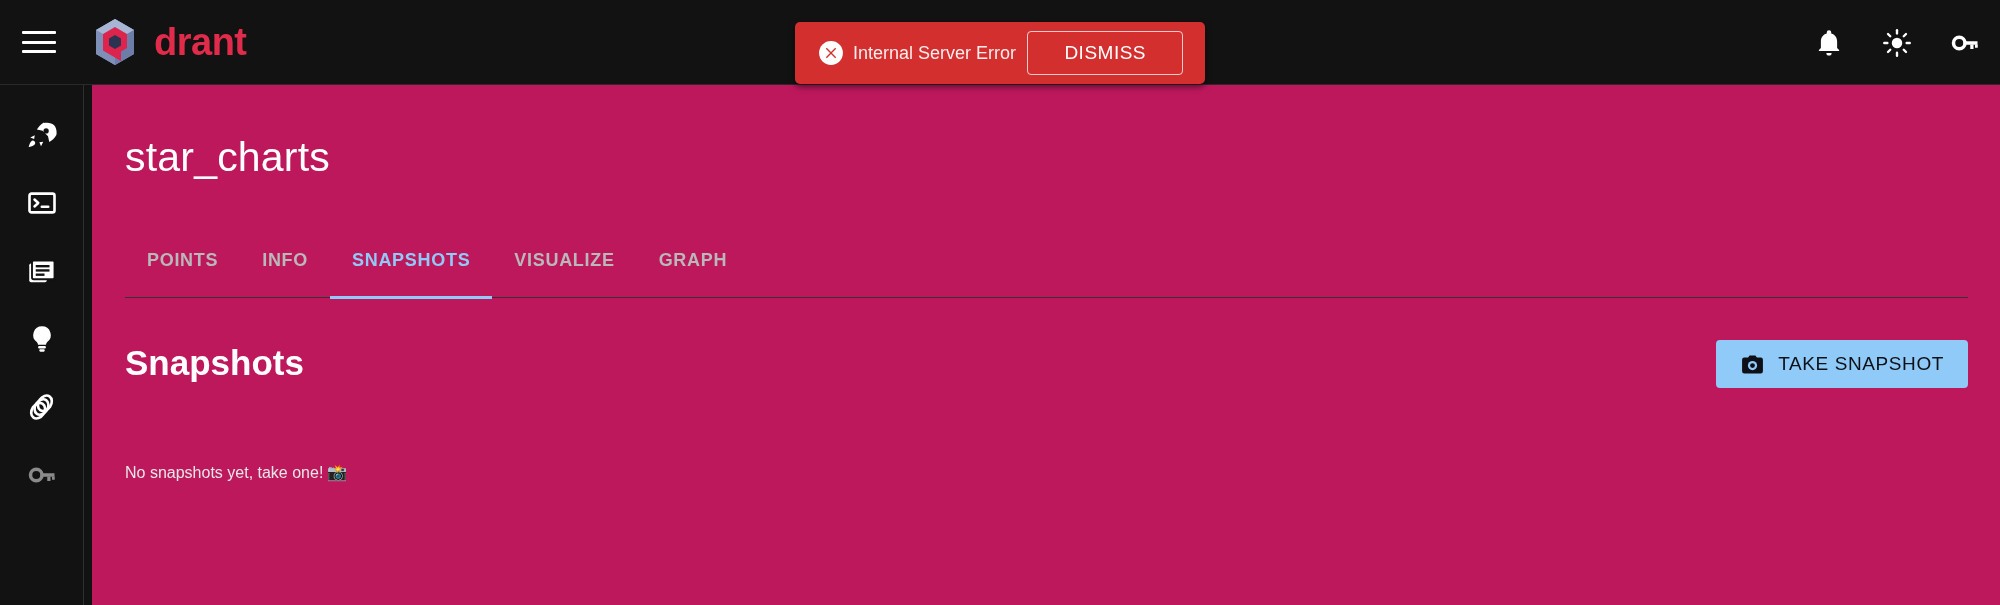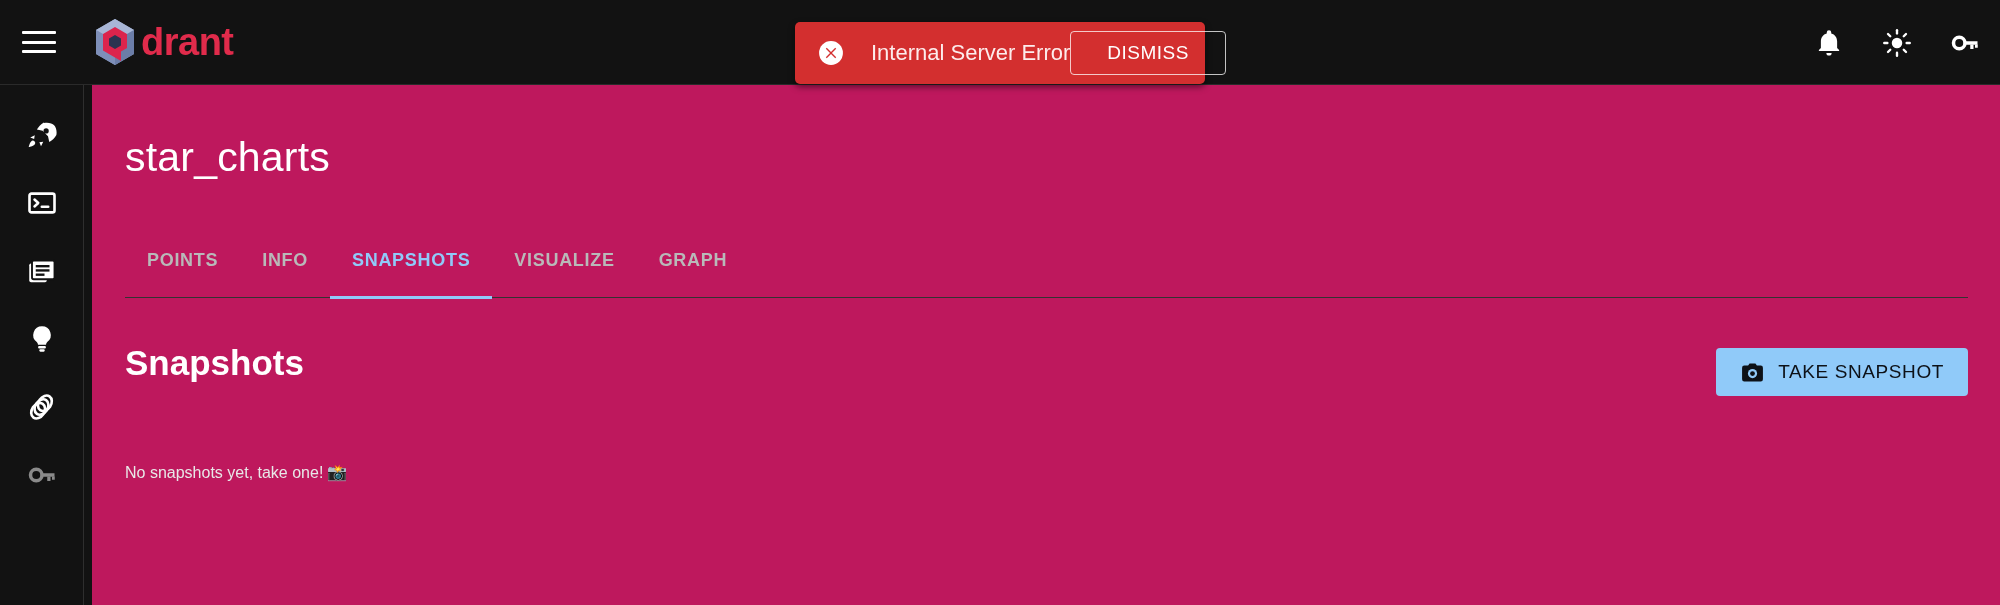--- a/index.html
+++ b/index.html
@@ -52,7 +52,7 @@
     align-items: center;
     margin-left: 36px;
     cursor: pointer;
-    gap: 3px;
+    gap: 16px;
     justify-content: space-between;
   }
   .brand-mark { width: 46px; height: 50px; display: block; }

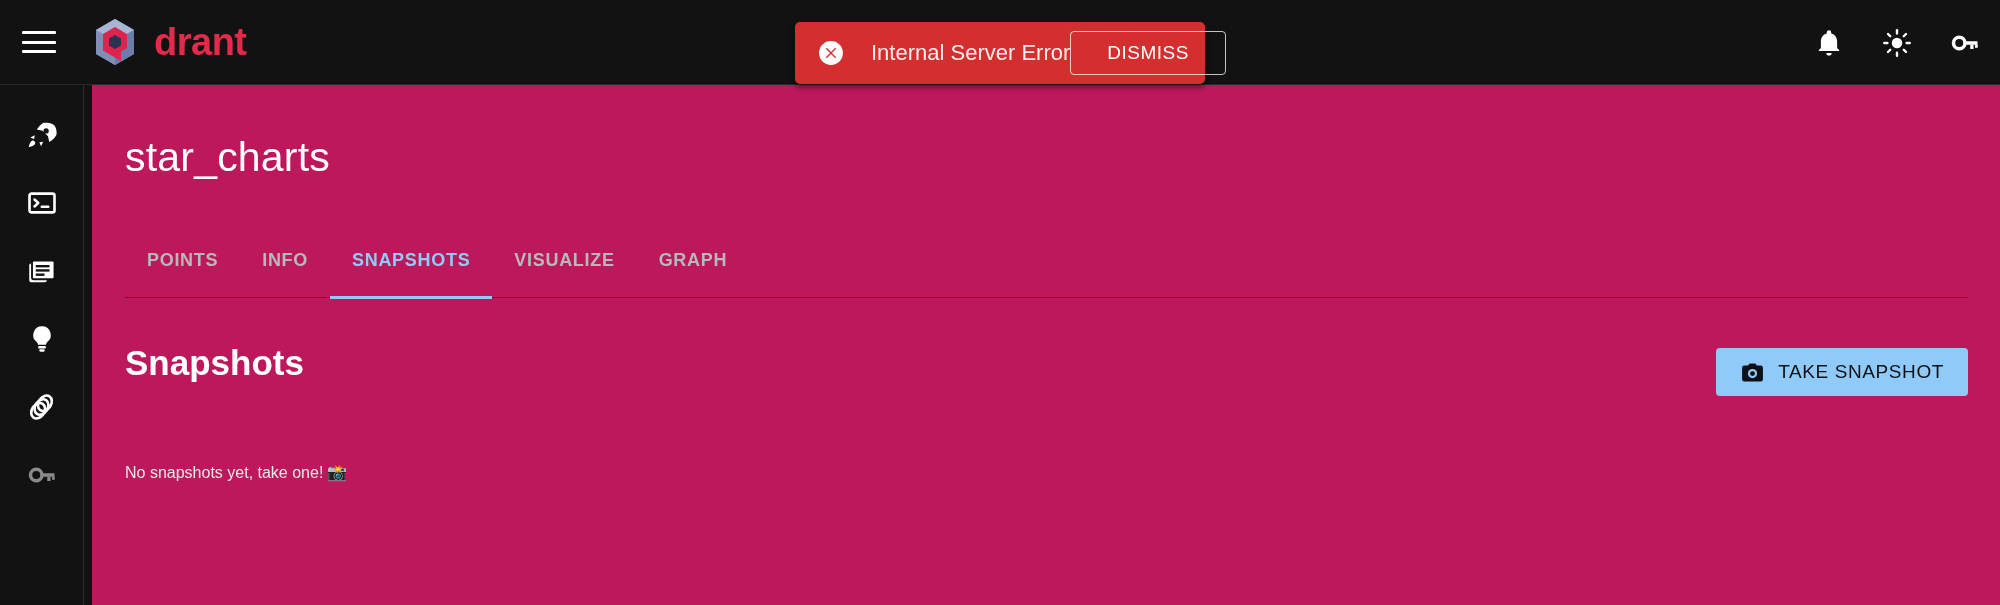--- a/index.html
+++ b/index.html
@@ -83,8 +83,8 @@
   }
   .snack-msg {
     color: #fdecec;
-    font-size: 22px;
-    margin-left: 27px;
+    font-size: 18px;
+    margin-left: 9px;
     white-space: nowrap;
   }
   .snack-dismiss {

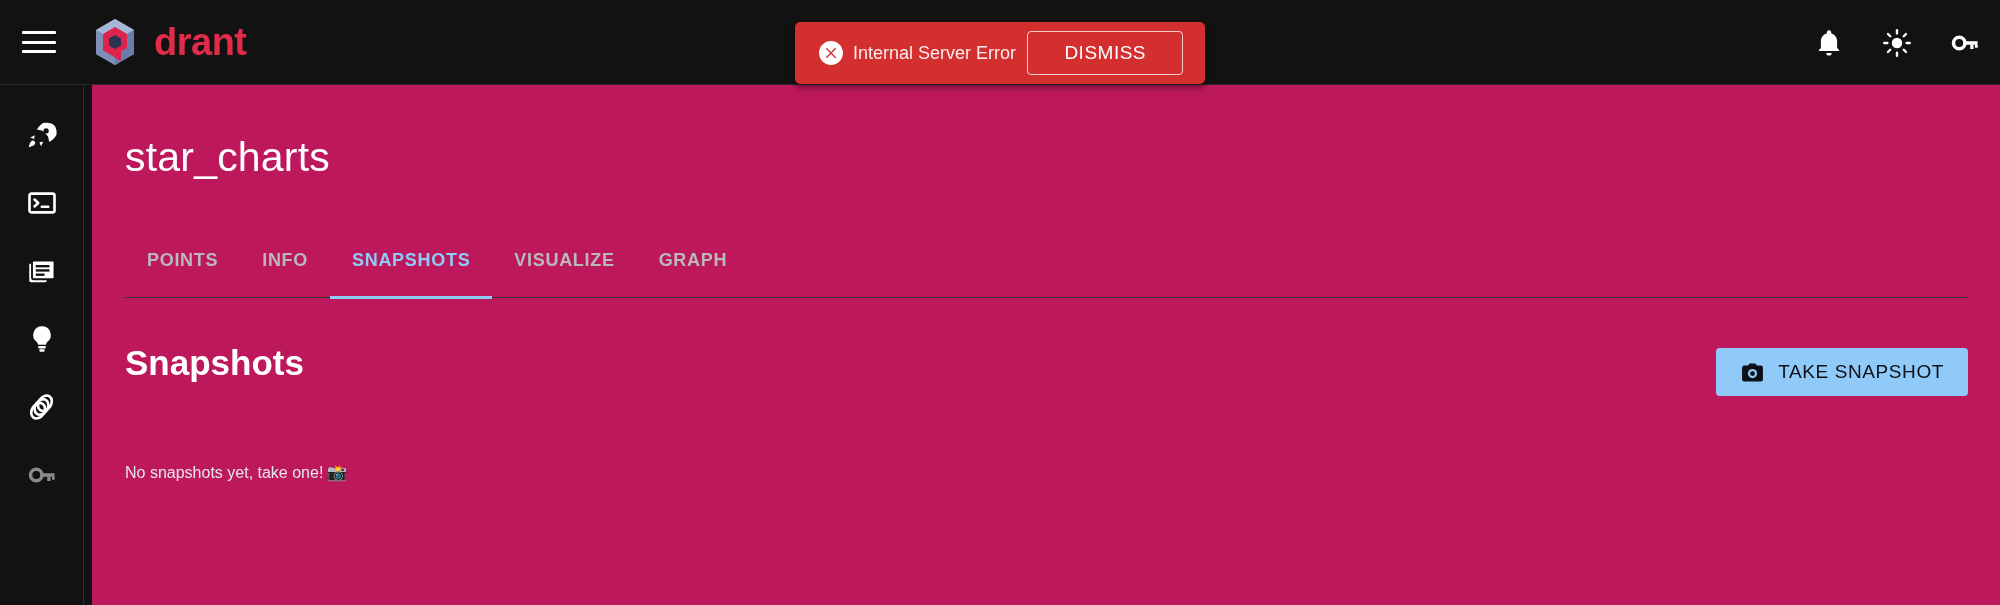--- a/index.html
+++ b/index.html
@@ -213,7 +213,6 @@
     gap: 13px;
     cursor: pointer;
     font-family: "Liberation Sans", sans-serif;
-    margin-top: 8px;
   }
   #take-snapshot .cam { width: 25px; height: 25px; display: block; }
   #take-snapshot .lbl {

